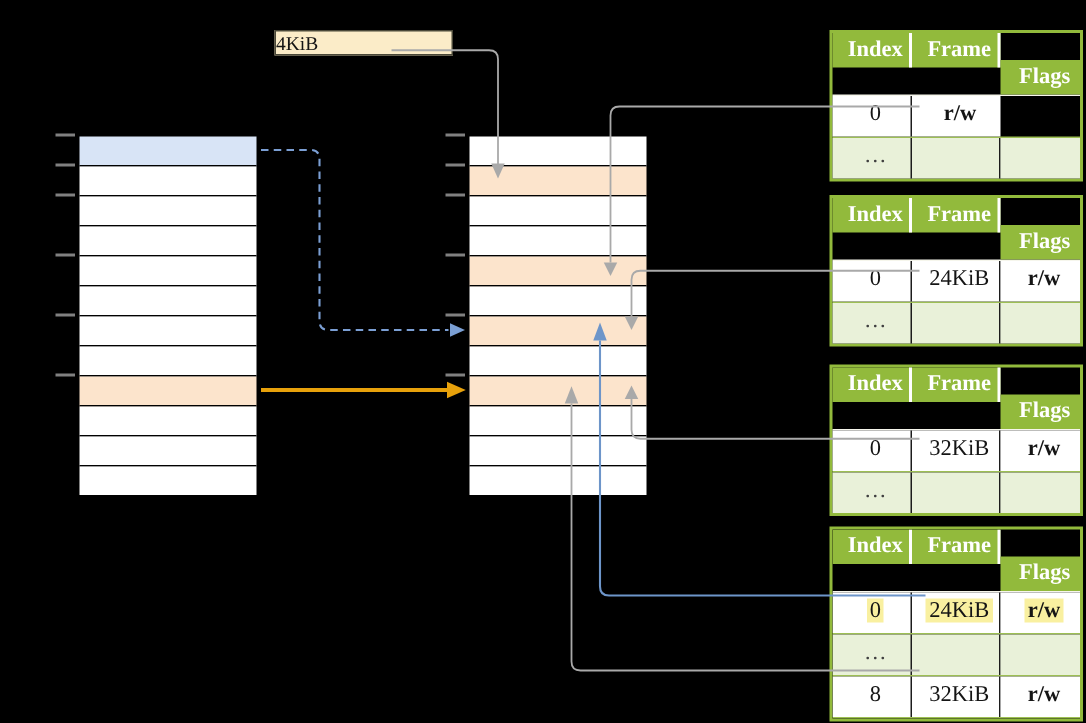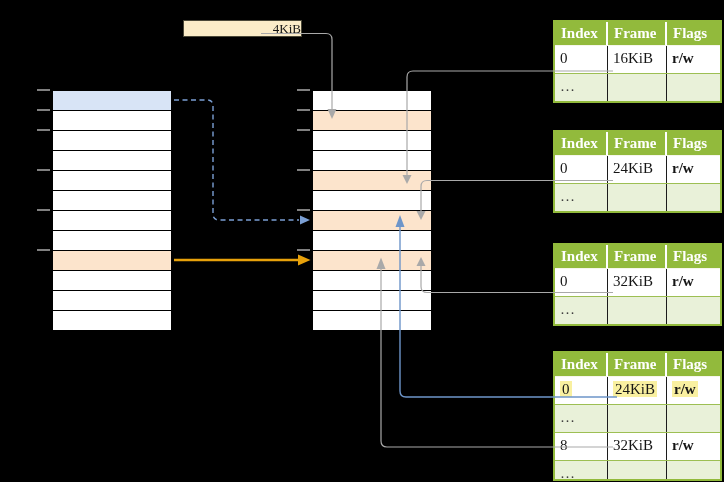--- a/index.html
+++ b/index.html
@@ -23,7 +23,7 @@
   .psize{
     position:absolute;left:183px;top:20px;width:117px;height:15px;
     background:var(--page-size-box-bg,#fbecc8);border:1px solid #4a4838;
-    text-align:right;font-size:13px;line-height:15px;color:#141414;
+    text-align:left;font-size:13px;line-height:15px;color:#141414;
   }
   
   .ftable{

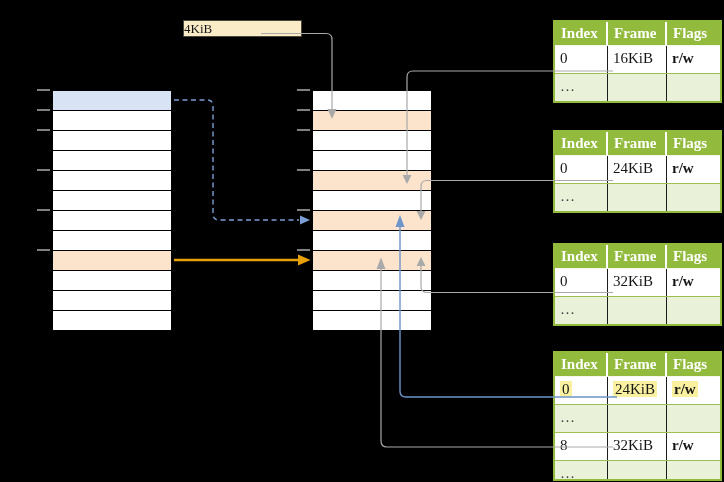--- a/index.html
+++ b/index.html
@@ -28,7 +28,7 @@
   
   .ftable{
     position:absolute;left:553px;width:169px;box-sizing:border-box;
-    border:2px solid var(--table-border,#92ba3c);background:#000;
+    border:2px solid var(--table-border,#92ba3c);background:#000;text-align:center;
   }
   .t1{top:20px;} .t2{top:130px;} .t3{top:243px;}
   .t4{top:351px;height:130px;overflow:hidden;}

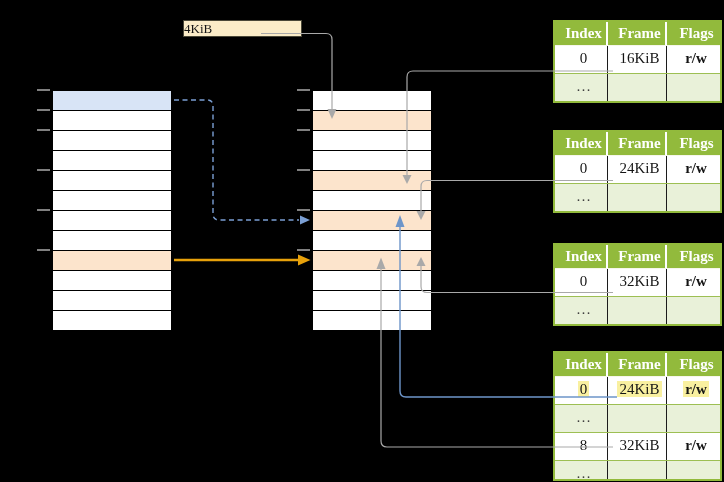--- a/index.html
+++ b/index.html
@@ -38,7 +38,7 @@
     background:var(--table-header-bg,#92ba3c);color:#fff;
     font-weight:bold;font-size:15px;border-right:2px solid #fff;
   }
-  .th:last-child{border-right:none;}
+  .th:last-child{border-right:none;margin-top:18px;}
   .trow.body{border-top:1px solid var(--row-separator,#9dbf53);}
   .trow.body.first{border-top:1px solid #f6f6ec;}
   .td{

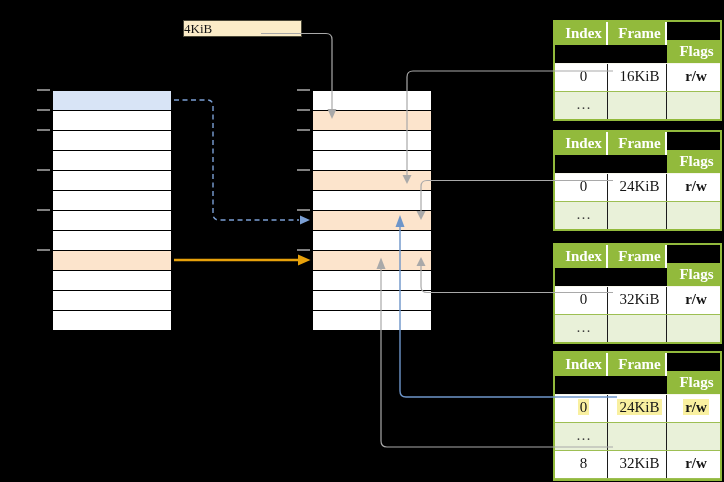--- a/index.html
+++ b/index.html
@@ -114,7 +114,6 @@
     </div>
     <div class="trow body first">
       <div class="td">0</div>
-      <div class="td">16KiB</div>
       <div class="td">r/w</div>
     </div>
     <div class="trow body alt">

